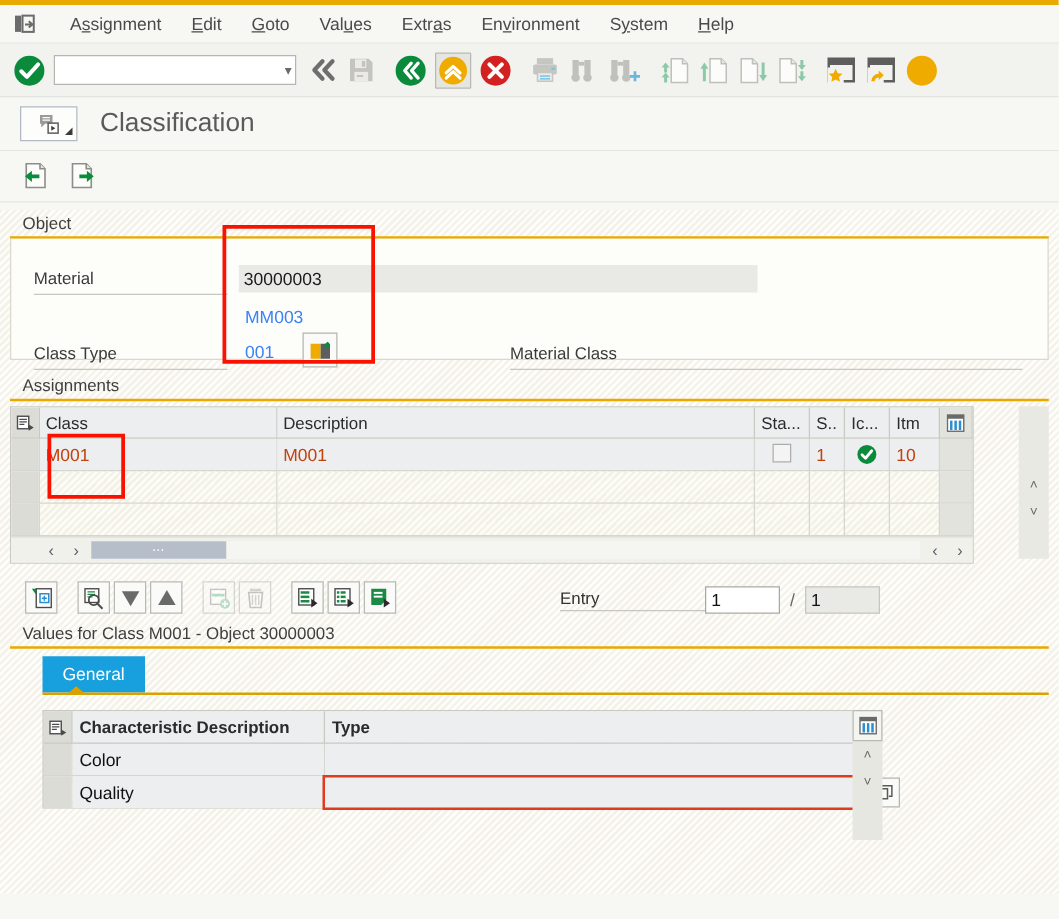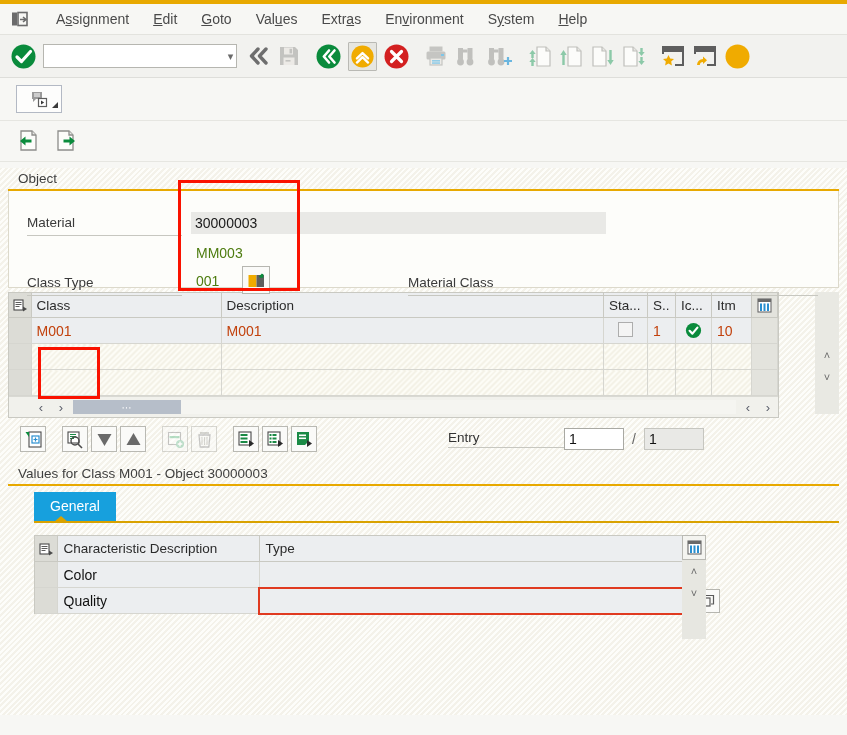--- a/index.html
+++ b/index.html
@@ -555,6 +555,7 @@
     </svg>
     <span class="corner"></span>
   </div>
+  <div class="apptitle">Classification</div>
 </div>
 
 <div class="apptoolbar">

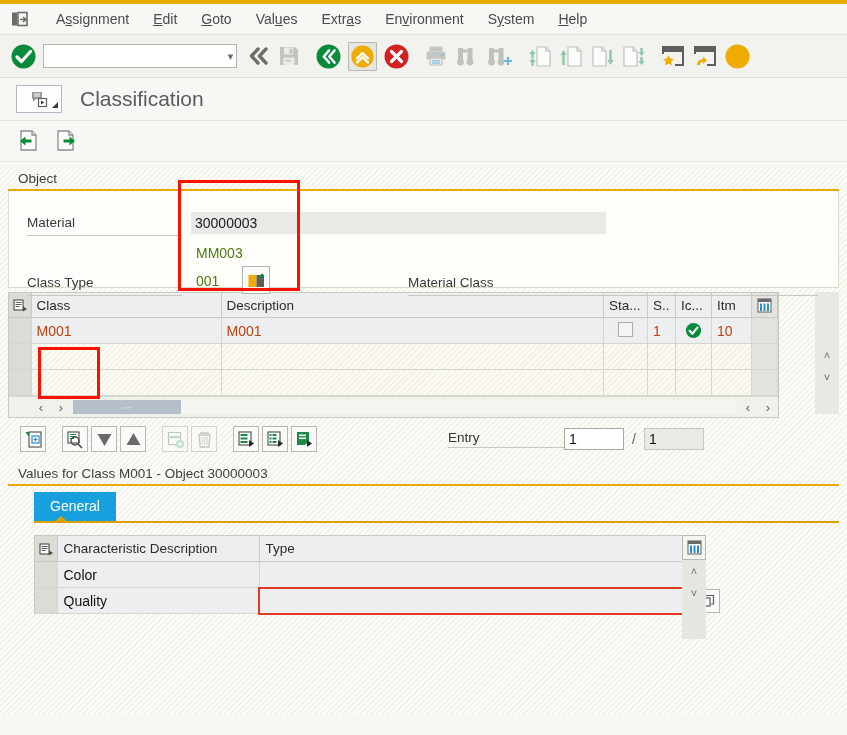--- a/index.html
+++ b/index.html
@@ -170,7 +170,7 @@
   }
   .plaintext {
     position: absolute;
-    font-size: 14px; color: #4d7c0f;
+    font-size: 14px; color: #3b82f6;
   }
   .redbox {
     position: absolute;

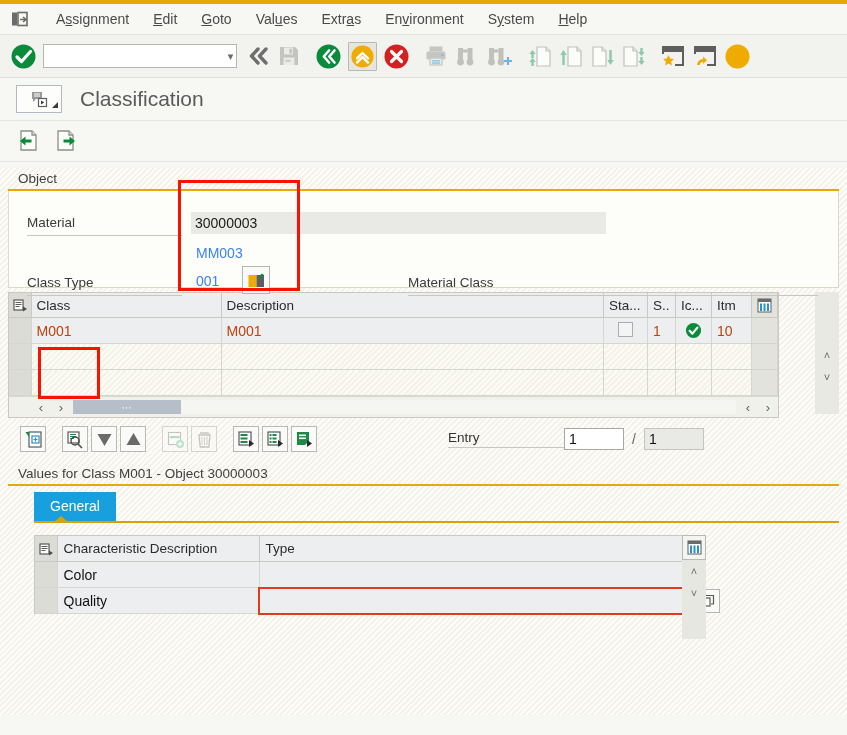--- a/index.html
+++ b/index.html
@@ -609,6 +609,10 @@
 
   <div class="redbox" style="left:178px; top:12px; width:122px; height:111px;"></div>
 
+  <div class="group" style="margin-top:10px;">
+    <div class="group-title">Assignments</div>
+    <div class="group-rule"></div>
+  </div>
 
   <div style="display:flex; margin:4px 8px 0 8px;gap:36px;">
     <div style="flex:1; border:1px solid #c9c9c2; box-sizing:border-box; background:#fff;">

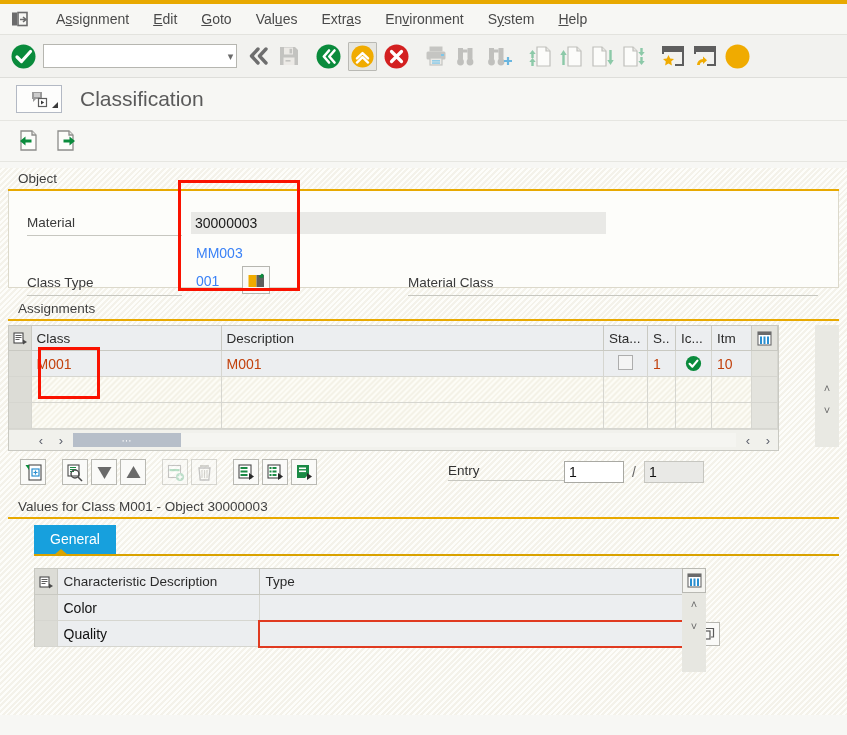--- a/index.html
+++ b/index.html
@@ -263,7 +263,7 @@
   
   .gridbar {
     height: 38px;
-    display: flex; align-items: center;
+    display: flex; align-items: flex-end;
     padding-left: 12px;
     margin: 2px 8px 0 8px;
   }

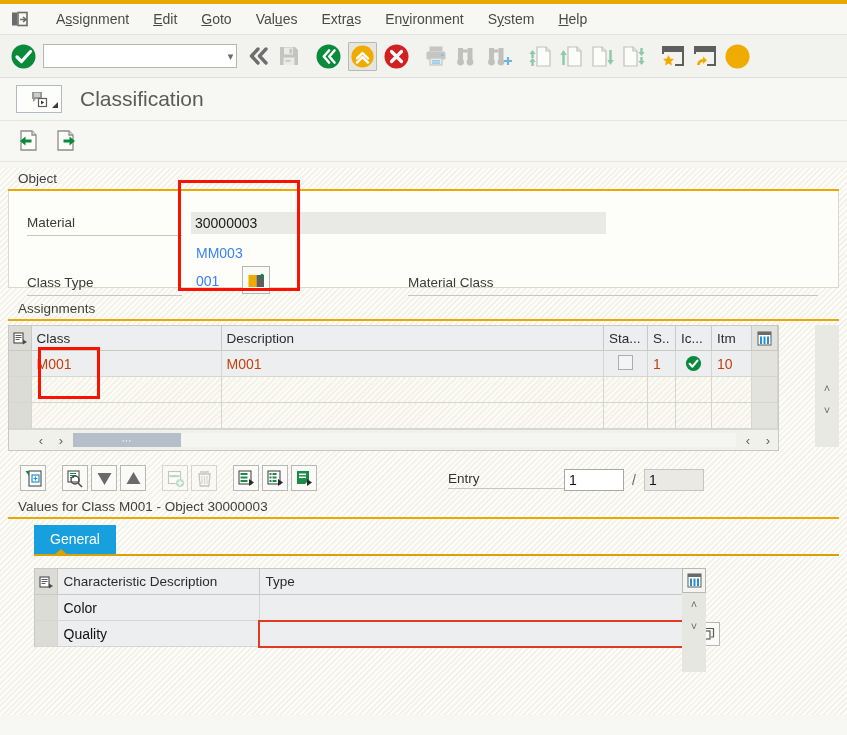--- a/index.html
+++ b/index.html
@@ -341,7 +341,7 @@
     background: #eceef0;
     border-right: 1px solid #c9c9c2;
     border-bottom: 1px solid #c9c9c2;
-    font-weight: normal; font-size: 13.5px; color:#2b2b2b;
+    font-weight: bold; font-size: 13.5px; color:#2b2b2b;
     text-align:left; height: 25px; padding: 0 6px;
   }
   table.c td {

